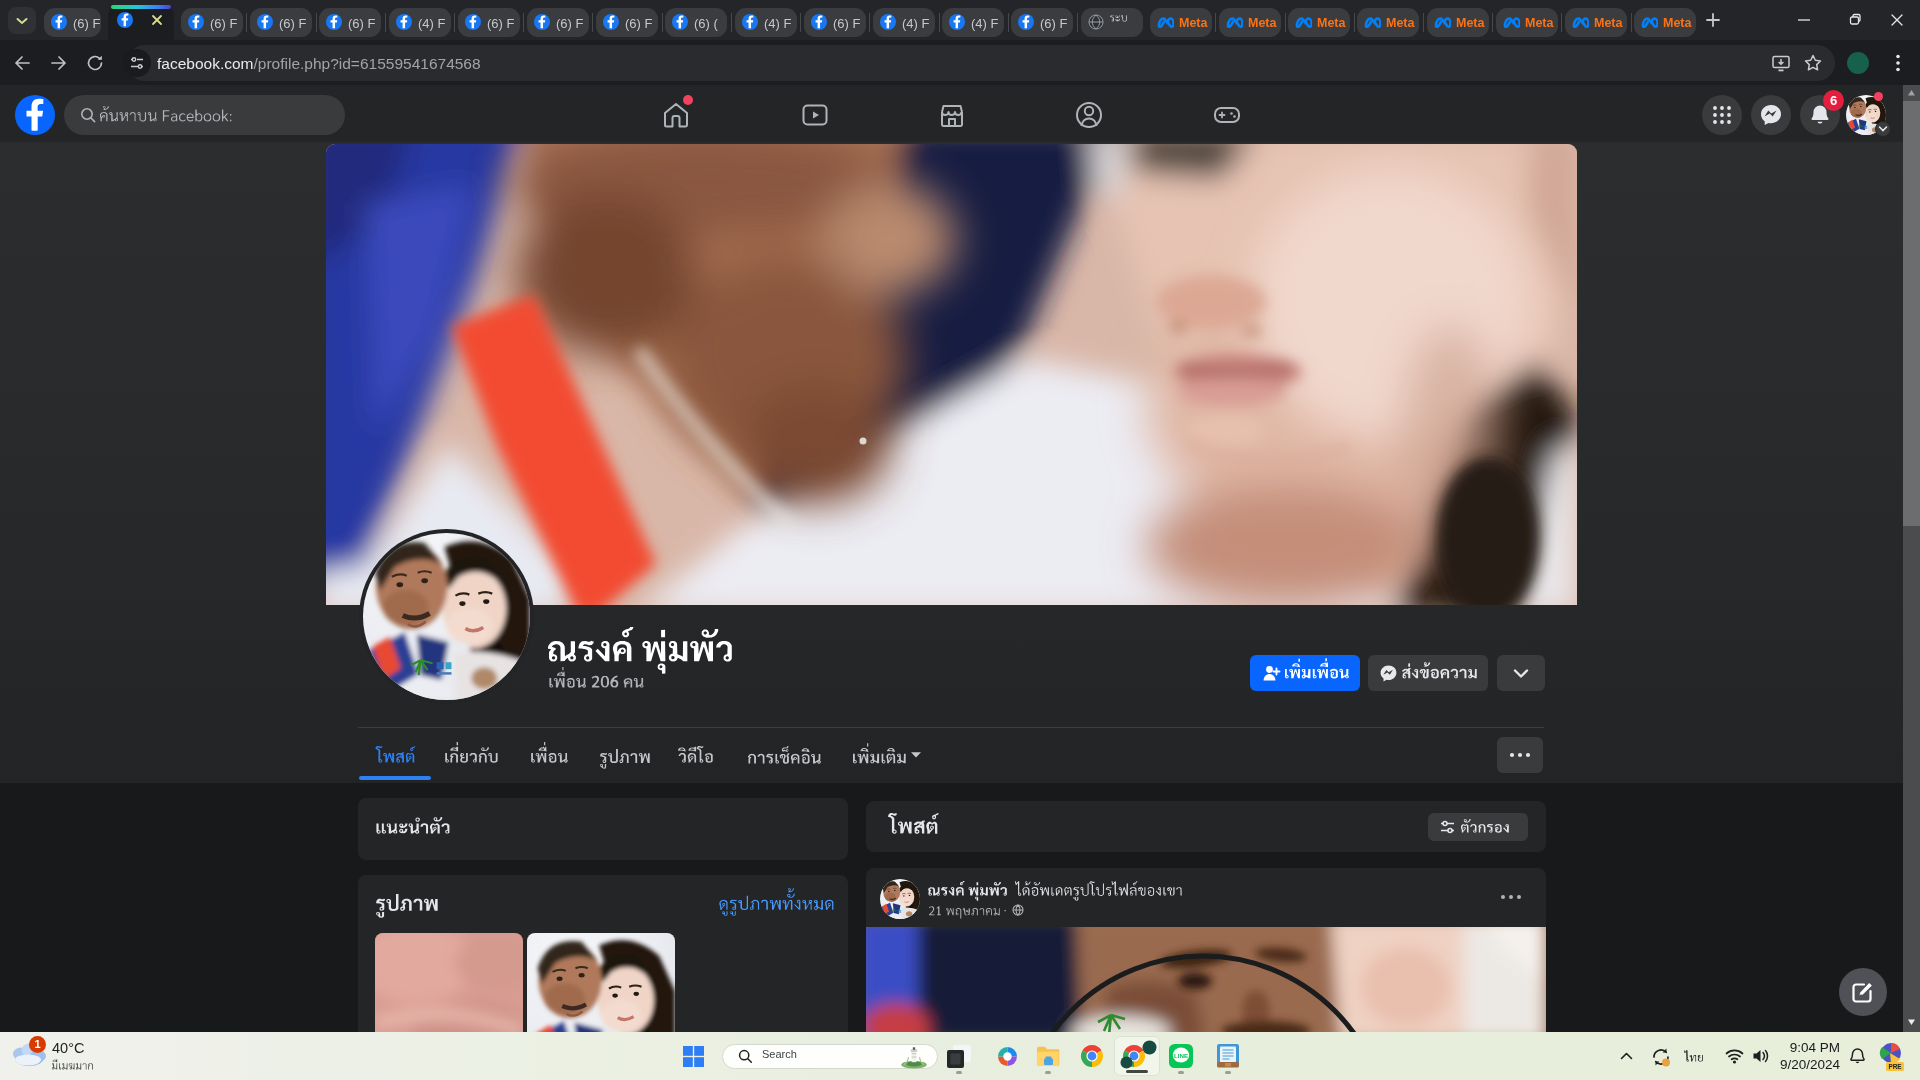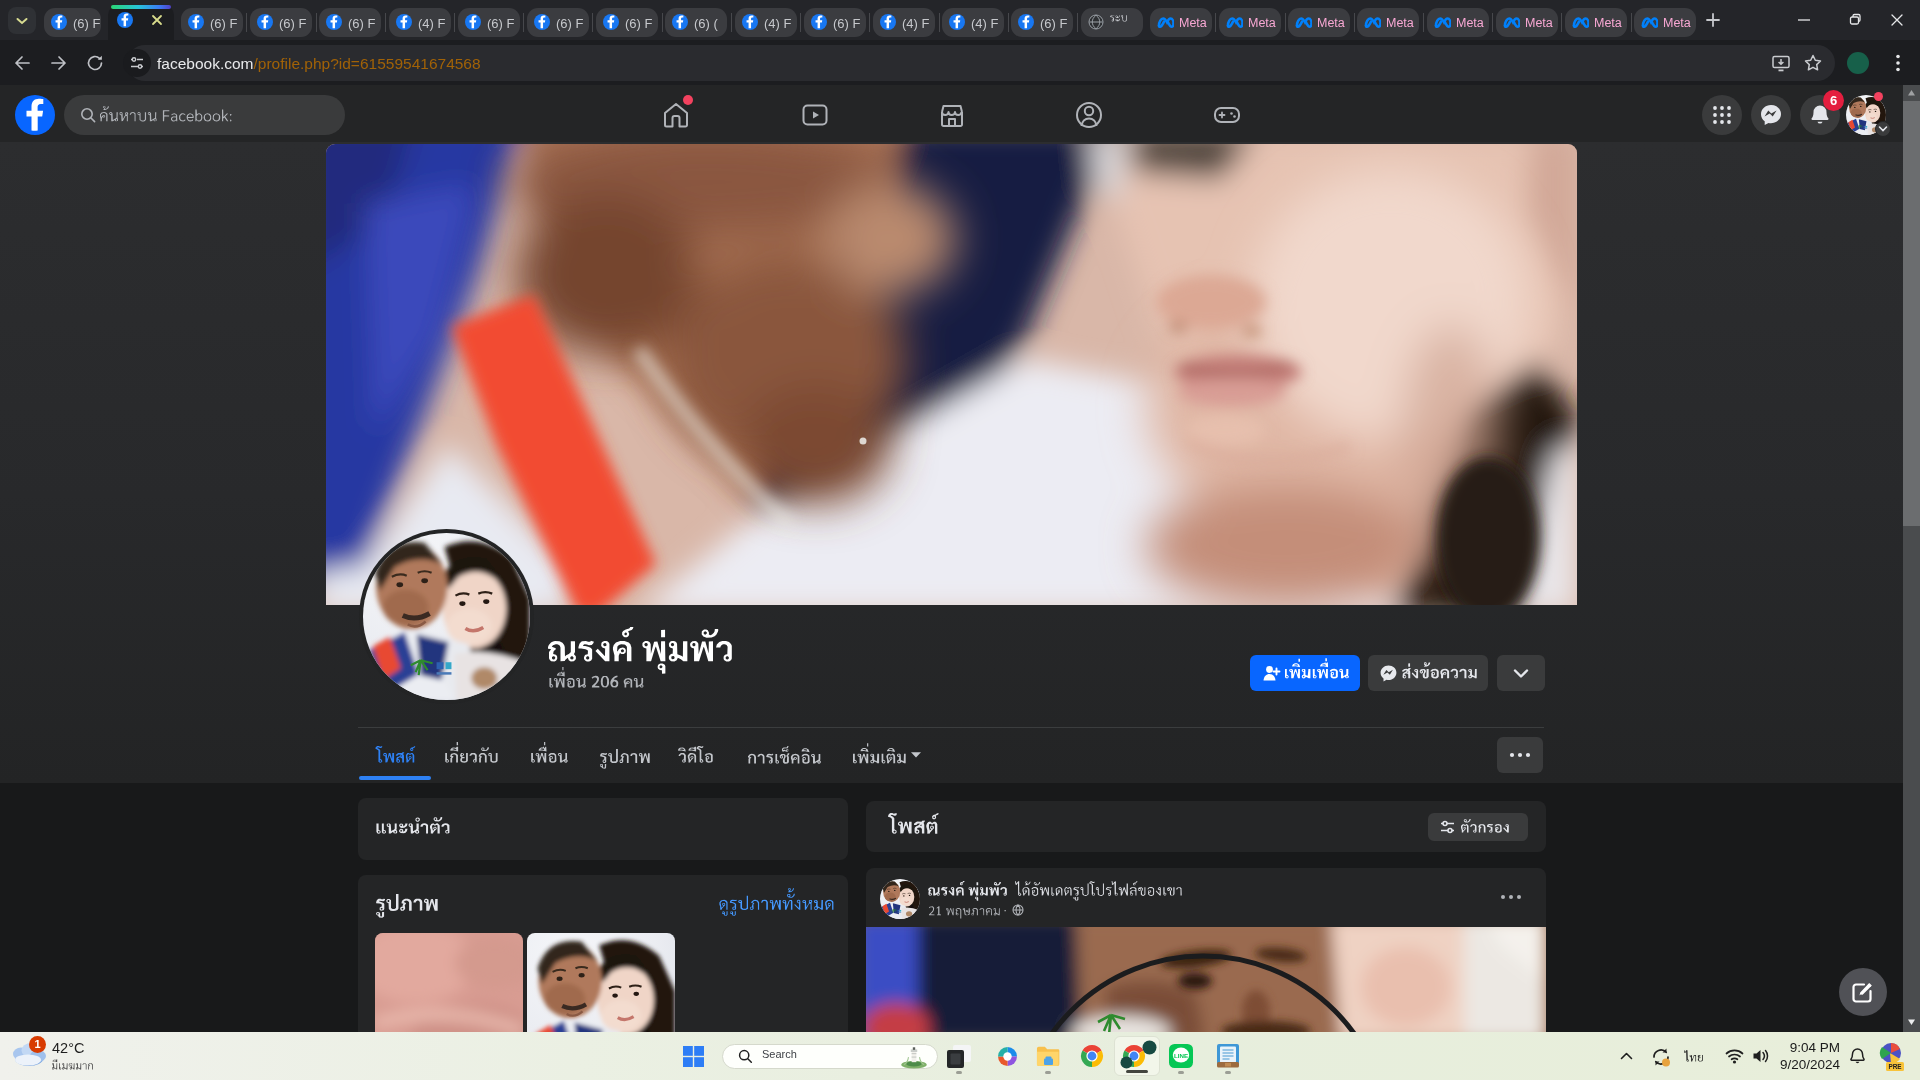--- a/index.html
+++ b/index.html
@@ -9,7 +9,7 @@
 .tsep{position:absolute;top:13px;width:1px;height:19px;background:#47484C}
 .tfav{position:absolute;left:7px;top:6px}
 .ttxt{position:absolute;left:29px;top:8px;font-size:13px;color:#C6C8CC;white-space:nowrap;overflow:hidden;width:28px}
-.mtxt{position:absolute;left:29px;top:8px;font-size:12.5px;font-weight:normal;color:#f9a8d4;white-space:nowrap;overflow:hidden;width:30px}
+.mtxt{position:absolute;left:29px;top:8px;font-size:12.5px;font-weight:bold;color:#f97316;white-space:nowrap;overflow:hidden;width:30px}
 #toolbar{position:absolute;left:0;top:40px;width:1920px;height:45px;background:#1C1D20}
 #urlpill{position:absolute;left:127px;top:45px;width:1708px;height:36px;border-radius:18px;background:#2A2B2F}
 #fbnav{position:absolute;left:0;top:85px;width:1920px;height:57px;background:#242526;box-shadow:0 1px 0 #2f3031}

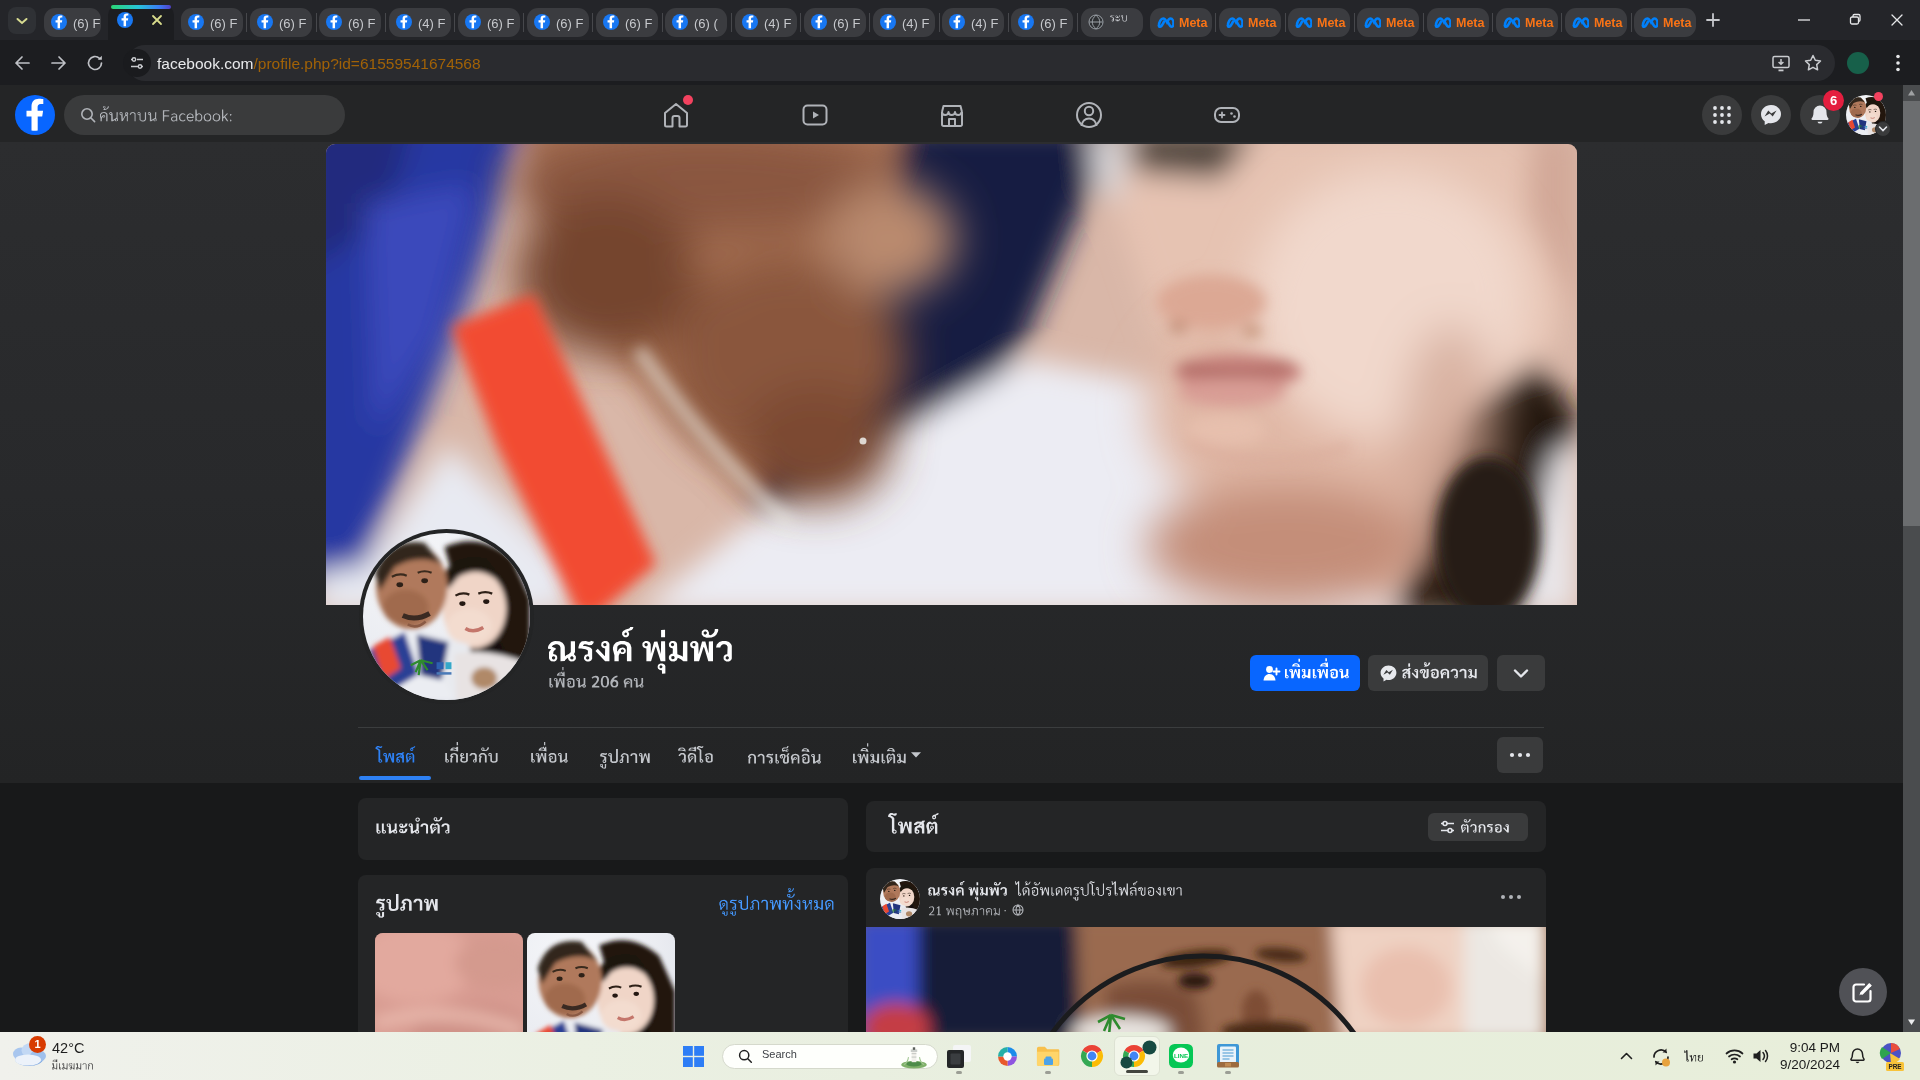--- a/index.html
+++ b/index.html
@@ -290,7 +290,7 @@
     <circle cx="11" cy="11.5" r="1.7" fill="none" stroke="#C9CBCF" stroke-width="1.4"></circle>
     <path d="M2 11.5h7.3M12.7 11.5H14" stroke="#C9CBCF" stroke-width="1.4"></path>
   </svg>
-<div class="abs" style="left:157px;top:55px;font-size:15.5px;color:#E9EAEC">facebook.com<span style="color:#a16207">/profile.php?id=61559541674568</span></div>
+<div class="abs" style="left:157px;top:55px;font-size:15.5px;color:#E9EAEC">facebook.com<span style="color:#a3a3a3">/profile.php?id=61559541674568</span></div>
 <svg class="abs" style="left:1771px;top:53px" width="20" height="20" viewBox="0 0 20 20">
     <rect x="2" y="3.5" width="16" height="11" rx="1.6" fill="none" stroke="#C9CBCF" stroke-width="1.5"></rect>
     <rect x="7.5" y="16.5" width="5" height="1.8" fill="#C9CBCF"></rect>

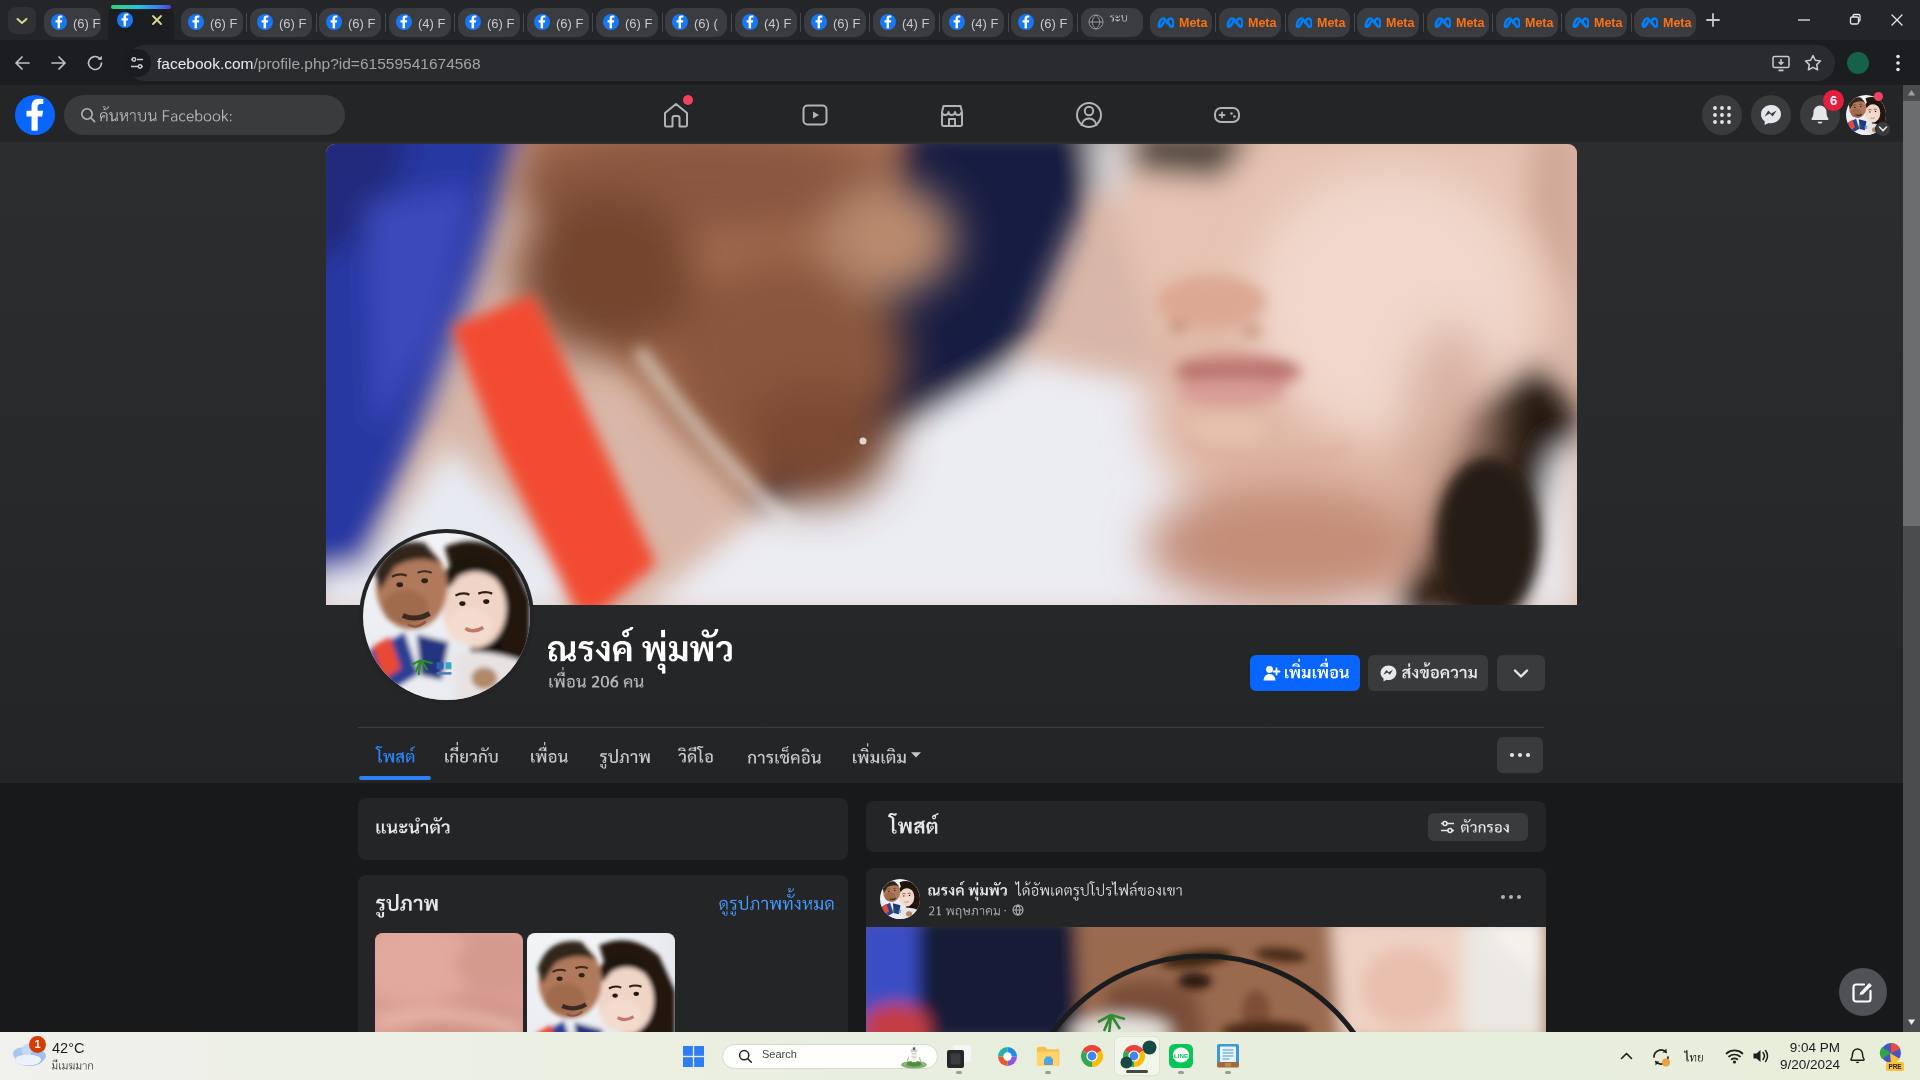--- a/index.html
+++ b/index.html
@@ -643,7 +643,7 @@
 <ellipse cx="20" cy="22" rx="13" ry="5.5" fill="#ECF2FA"></ellipse>
 </svg>
 <div class="abs" style="left:29px;top:1036px;width:17px;height:17px;border-radius:50%;background:#D83B01;color:#fff;font-size:11px;font-weight:bold;text-align:center;line-height:17px">1</div>
-<div class="abs" style="left:52px;top:1040px;font-size:14.5px;color:#1F1F1F">42°C</div>
+<div class="abs" style="left:52px;top:1040px;font-size:14.5px;color:#1F1F1F">40°C</div>
 <svg style="position:absolute;left:52px;top:1058.8px" width="42" height="12" viewBox="0 0 42.0 11.5">
     <path d="M36.8 4.5 36.0 5.5 36.2 6.2 36.8 6.5 36.2 7.2 36.2 10.2 37.0 10.2 37.0 7.2 38.0 6.2 36.8 5.5 38.0 4.5 38.8 4.5 40.0 5.5 40.0 10.2 40.8 10.2 40.8 5.2 40.5 4.8 39.5 4.0 37.8 4.0ZM31.8 4.0 30.8 4.8 30.5 5.8 31.2 5.8 31.2 5.2 32.2 4.5 33.0 4.5 33.8 5.2 33.8 10.2 34.5 10.2 34.5 5.0 33.2 4.0ZM24.0 4.2 23.8 5.2 25.0 6.0 25.2 7.8 24.0 8.5 24.0 9.8 24.5 10.2 25.5 10.2 26.5 9.0 28.2 10.2 29.2 10.2 29.2 4.0 28.5 4.0 28.2 9.2 26.0 8.0 26.0 4.5 25.5 4.0ZM25.0 8.5 25.5 9.0 25.2 9.8 24.5 9.5ZM24.2 5.0 24.5 4.5 25.5 5.0 24.8 5.5ZM17.5 4.0 16.8 5.0 16.8 6.8 17.2 7.2 18.5 7.0 18.5 5.8 17.2 5.2 17.5 4.8 18.0 4.5 18.8 5.0 19.2 4.5 19.8 5.0 19.8 5.8 18.8 7.8 17.8 8.8 17.8 9.8 18.2 10.2 19.2 10.2 20.2 8.8 21.8 10.2 22.5 10.2 22.5 4.0 21.8 4.0 21.5 9.0 20.0 8.2 19.8 7.2 20.2 6.2 20.2 4.5 19.8 4.0 19.0 4.0 18.5 4.5ZM18.8 8.5 19.2 9.0 19.0 9.8 18.2 9.5ZM17.8 5.8 18.2 6.5 17.8 7.0 17.0 6.2ZM10.2 4.2 10.0 5.2 11.2 6.0 11.5 7.8 10.2 8.5 10.2 9.8 10.8 10.2 11.8 10.2 12.8 9.0 14.5 10.2 15.5 10.2 15.5 4.0 14.8 4.0 14.5 9.2 12.2 8.0 12.2 4.5 11.8 4.0ZM11.2 8.5 11.8 9.0 11.5 9.8 10.8 9.5ZM10.5 5.0 10.8 4.5 11.8 5.0 11.0 5.5ZM7.0 4.0 7.0 9.5 7.8 10.2 8.8 10.2 9.2 9.8 9.2 8.8 7.8 8.0 7.8 4.0ZM8.0 8.8 8.8 9.0 8.5 9.8 7.8 9.5ZM0.5 4.0 0.0 4.5 0.2 5.8 1.0 6.0 1.2 7.8 0.2 8.2 0.0 9.8 0.5 10.2 1.5 10.2 2.8 9.0 4.0 10.0 5.2 10.2 5.2 4.0 4.5 4.0 4.2 9.2 2.2 8.2 2.0 4.5 1.5 4.0ZM1.8 9.2 1.2 9.8 0.5 9.5 0.5 9.0 1.5 8.8ZM0.8 4.5 1.5 5.0 0.8 5.5 0.2 5.0ZM5.2 0.0 4.5 0.0 4.2 1.0 3.8 0.5 2.0 0.5 1.0 1.0 0.5 2.2 2.8 2.2 5.2 3.0ZM1.2 1.8 2.0 1.0 4.0 1.2 3.8 2.0Z" fill="#4A4A4A" fill-rule="evenodd"></path>
   </svg>

